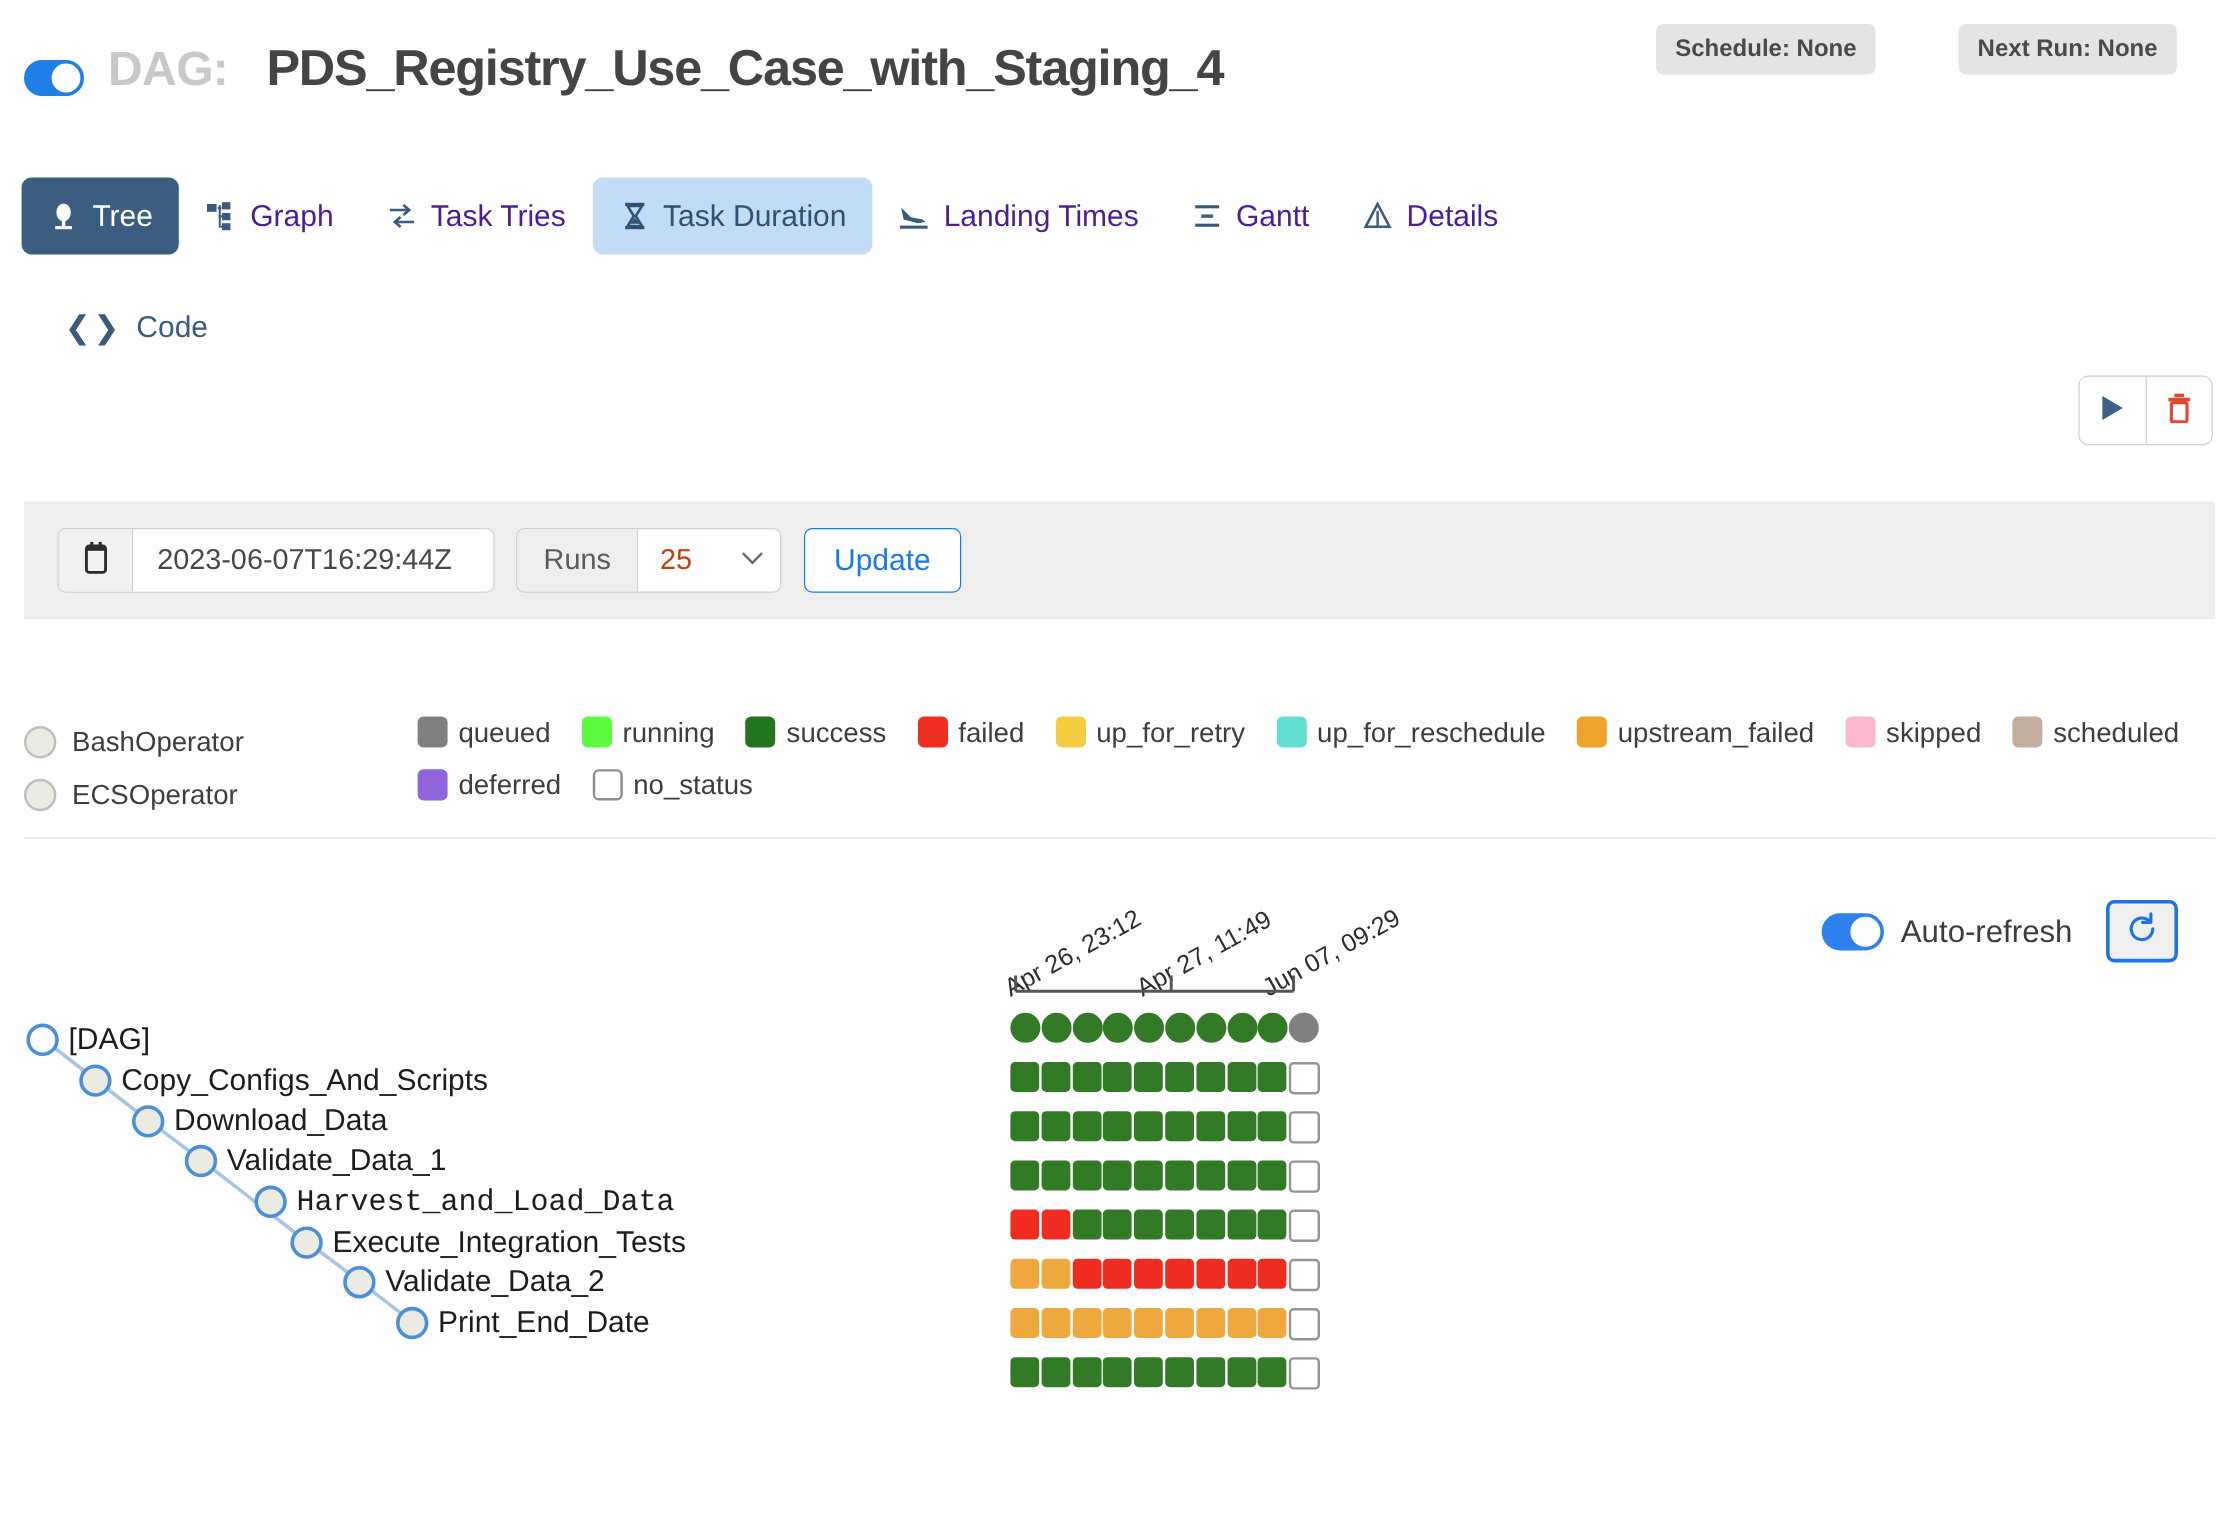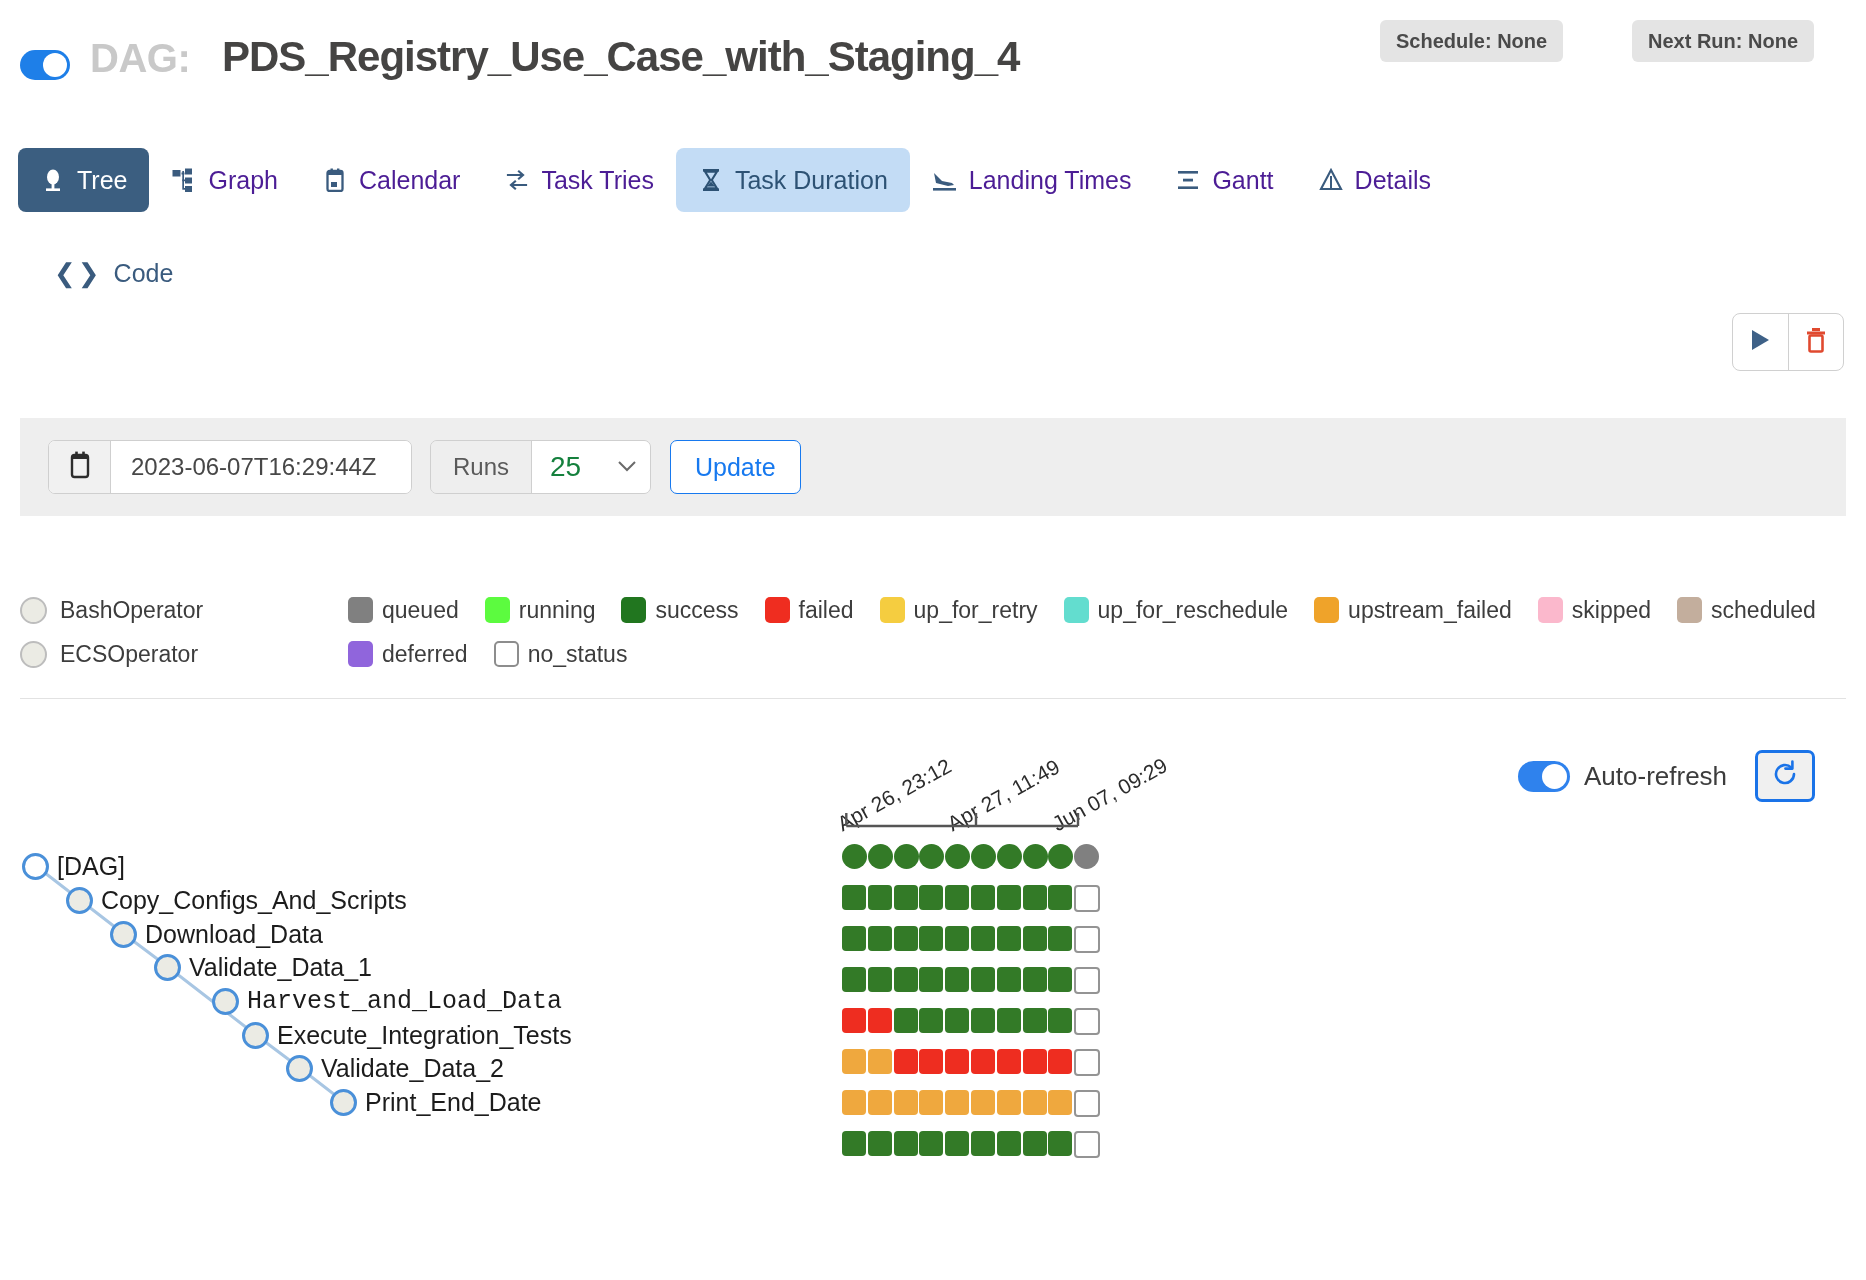--- a/index.html
+++ b/index.html
@@ -249,18 +249,6 @@
       <span>Graph</span>
     </div>
 
-    <div class="tab">
-      <span class="ic">
-        <svg width="24" height="24" viewBox="0 0 24 24">
-          <rect x="4.5" y="3" width="15" height="20" rx="2" fill="none" stroke="#3a5b7e" stroke-width="2.3"></rect>
-          <rect x="4.5" y="3" width="15" height="4" fill="#3a5b7e"></rect>
-          <rect x="7.5" y="0.5" width="2.4" height="5" fill="#3a5b7e"></rect>
-          <rect x="14" y="0.5" width="2.4" height="5" fill="#3a5b7e"></rect>
-          <rect x="8" y="14" width="6" height="5" fill="#3a5b7e"></rect>
-        </svg>
-      </span>
-      <span>Calendar</span>
-    </div>
 
     <div class="tab">
       <span class="ic">

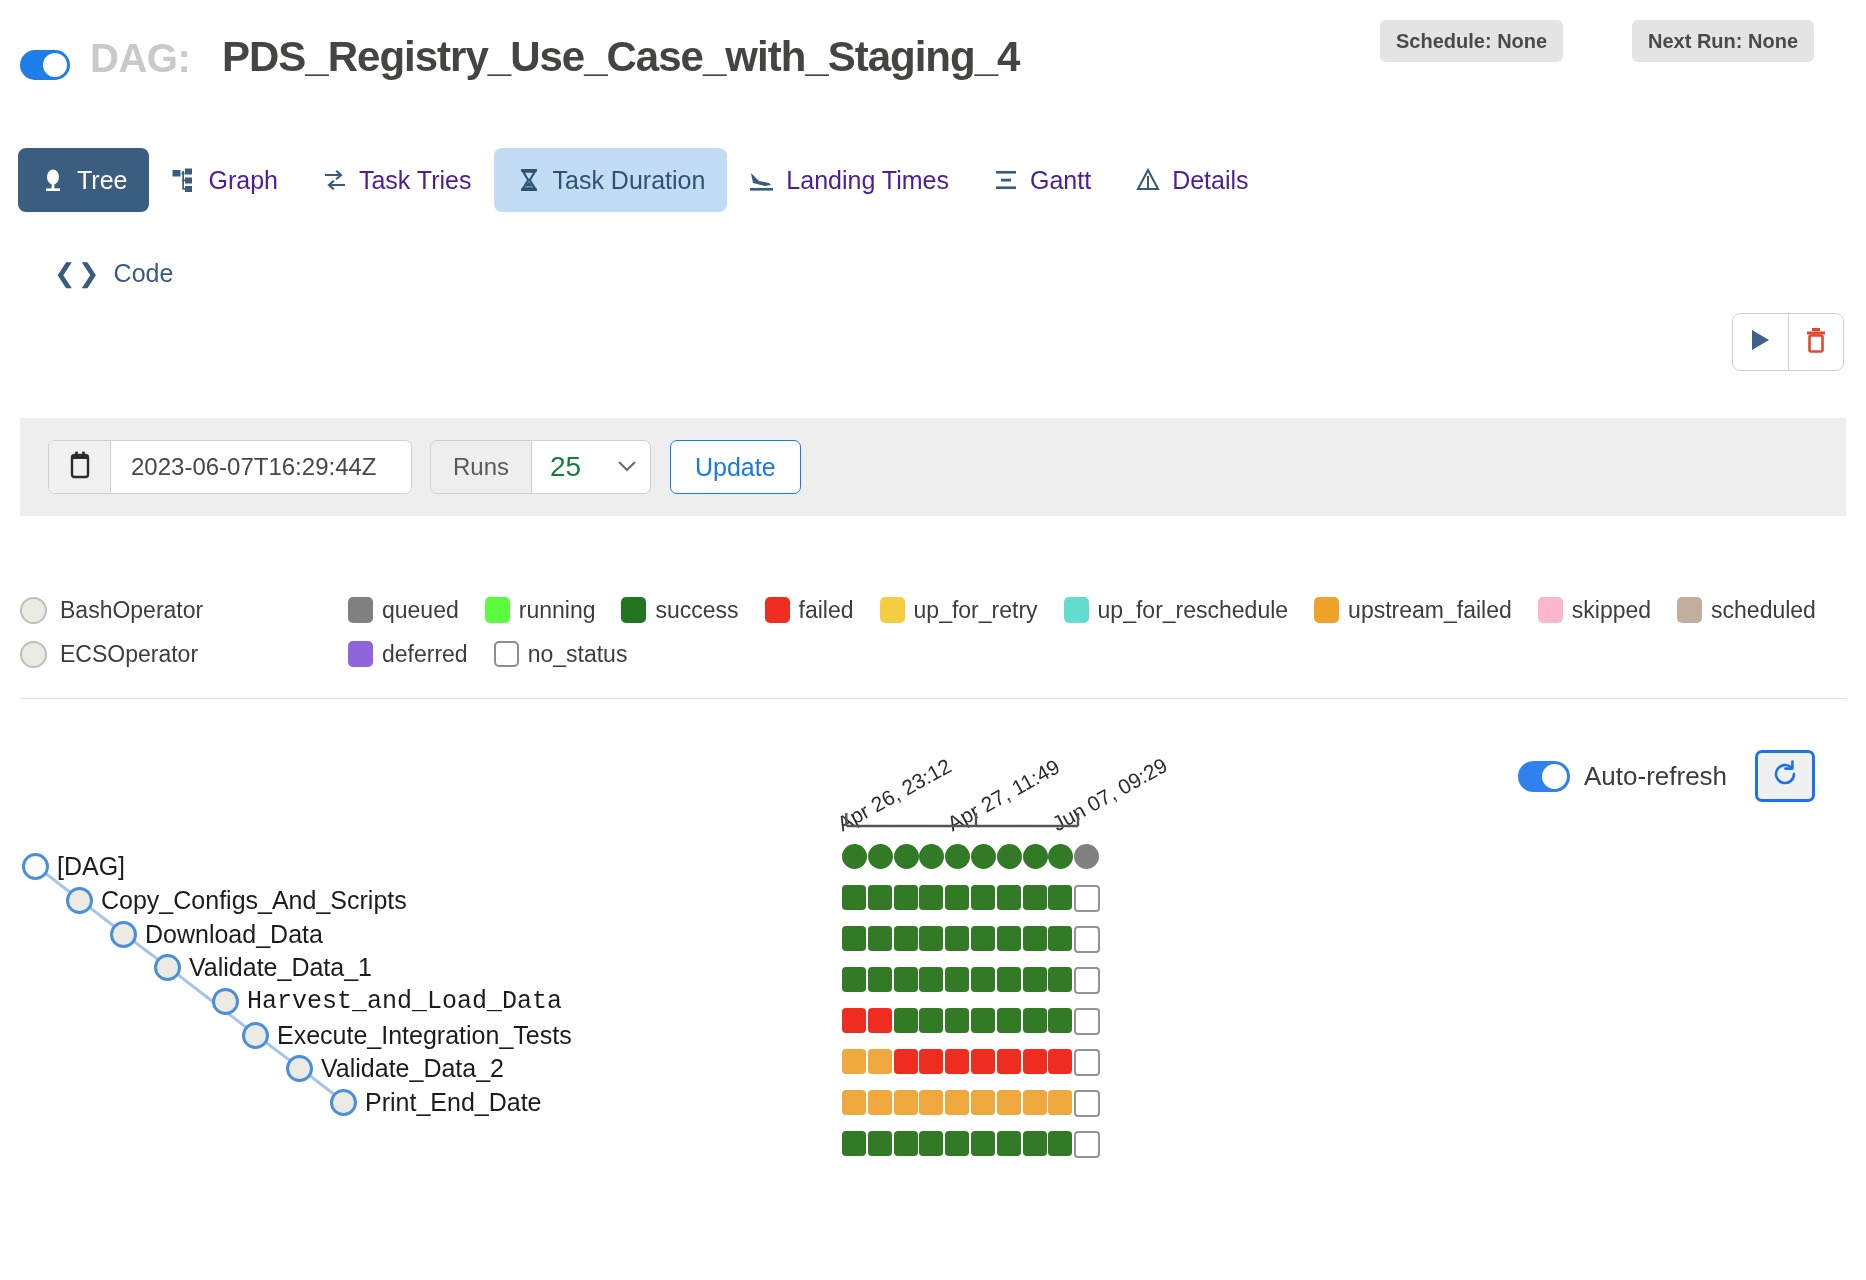--- a/index.html
+++ b/index.html
@@ -118,7 +118,7 @@
     position: relative; width: 118px; background: #ffffff;
     display: flex; align-items: center; cursor: pointer;
   }
-  .runs-select .val { font-size: 28px; color: #15803d; padding-left: 18px; }
+  .runs-select .val { font-size: 24px; color: #c2410c; padding-left: 18px; }
   .runs-select .caret {
     position: absolute; right: 14px; top: 50%; transform: translateY(-50%);
   }

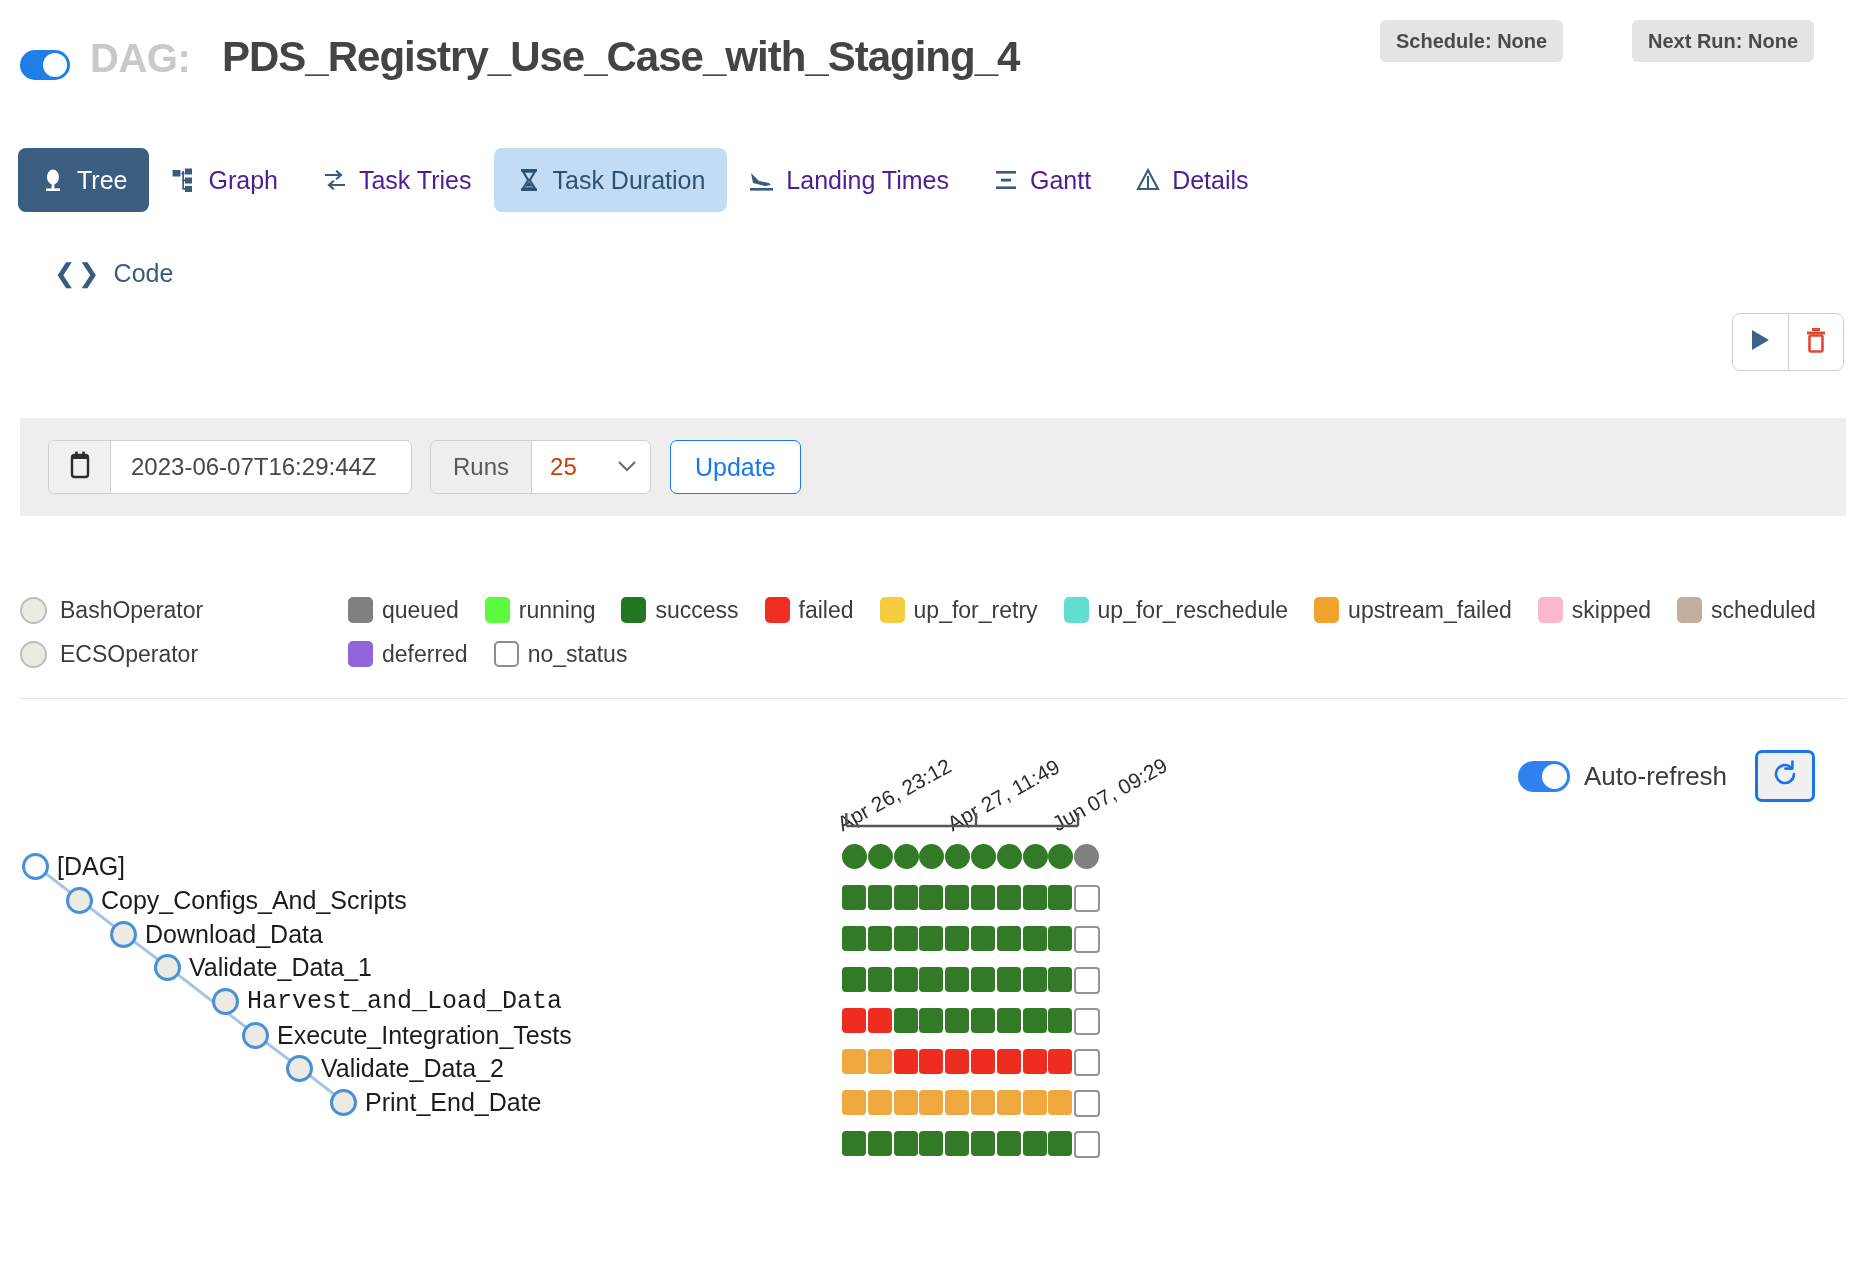--- a/index.html
+++ b/index.html
@@ -133,7 +133,7 @@
   
   .legend { position: absolute; left: 0; top: 578px; width: 1866px; }
   .op-legend { position: absolute; left: 20px; top: 10px; }
-  .op-row { display: flex; align-items: center; gap: 13px; height: 44px; }
+  .op-row { display: flex; align-items: flex-end; gap: 13px; height: 44px; }
   .op-circle {
     width: 27px; height: 27px; border-radius: 50%;
     background: #ebebe4; border: 2px solid #bdbdbd;

